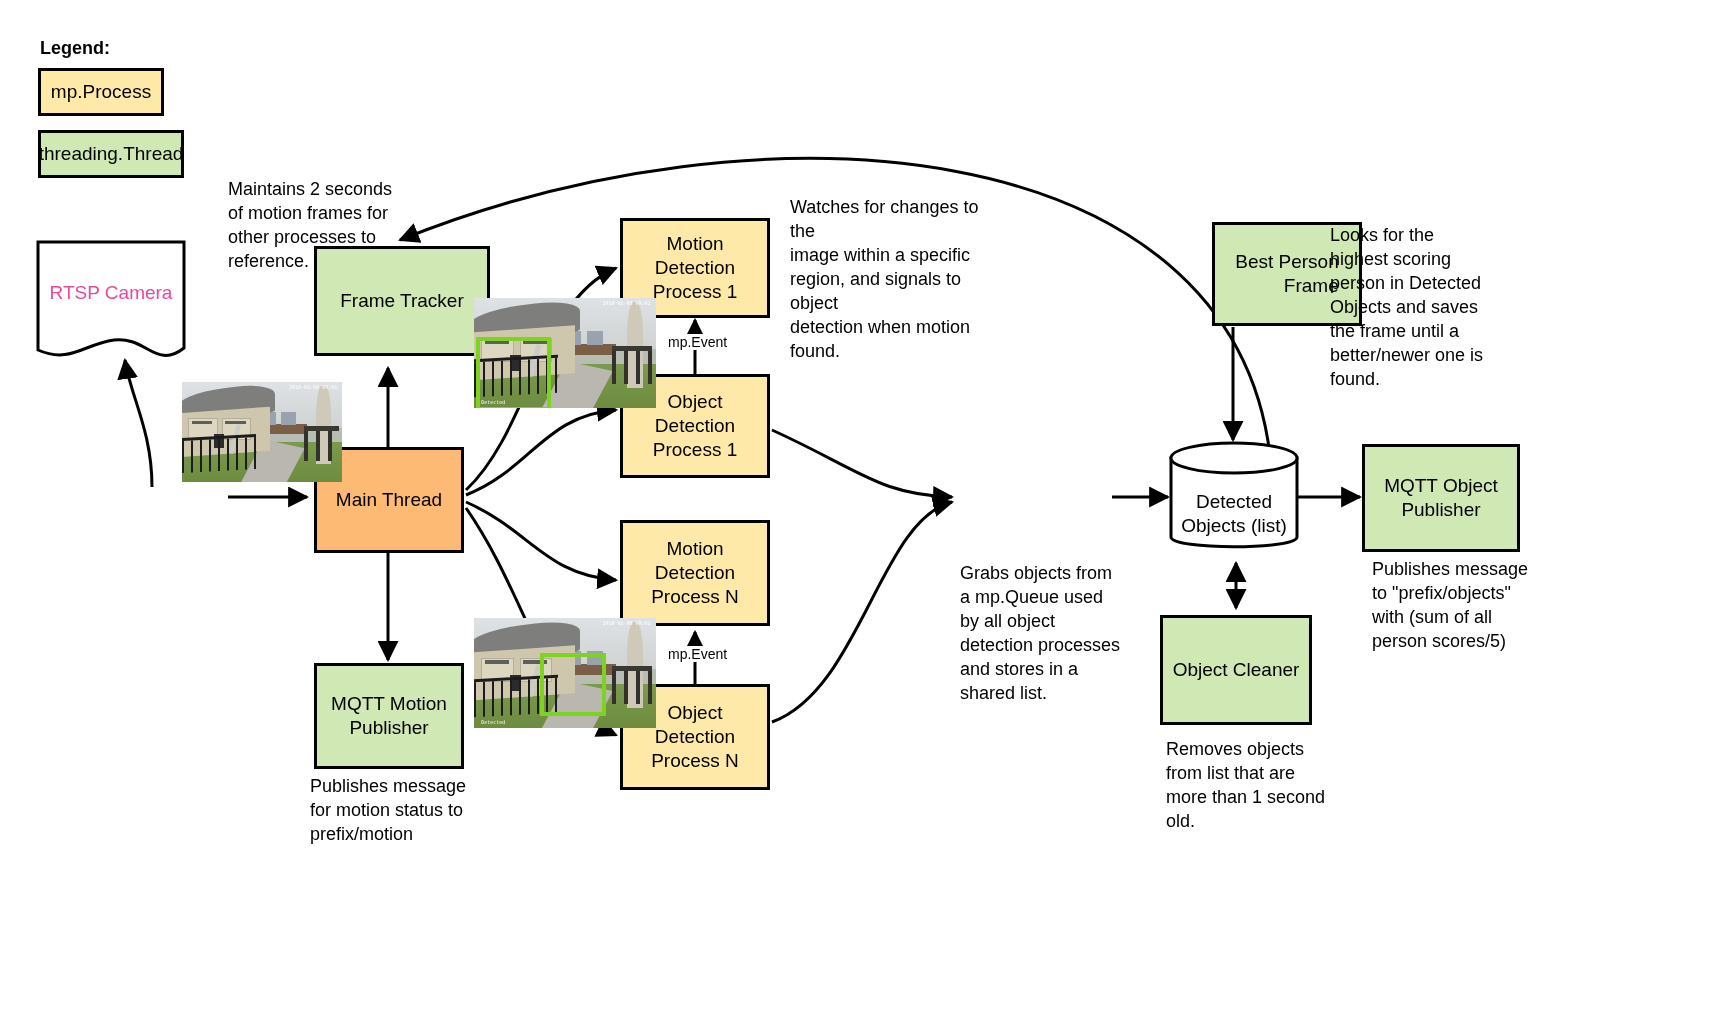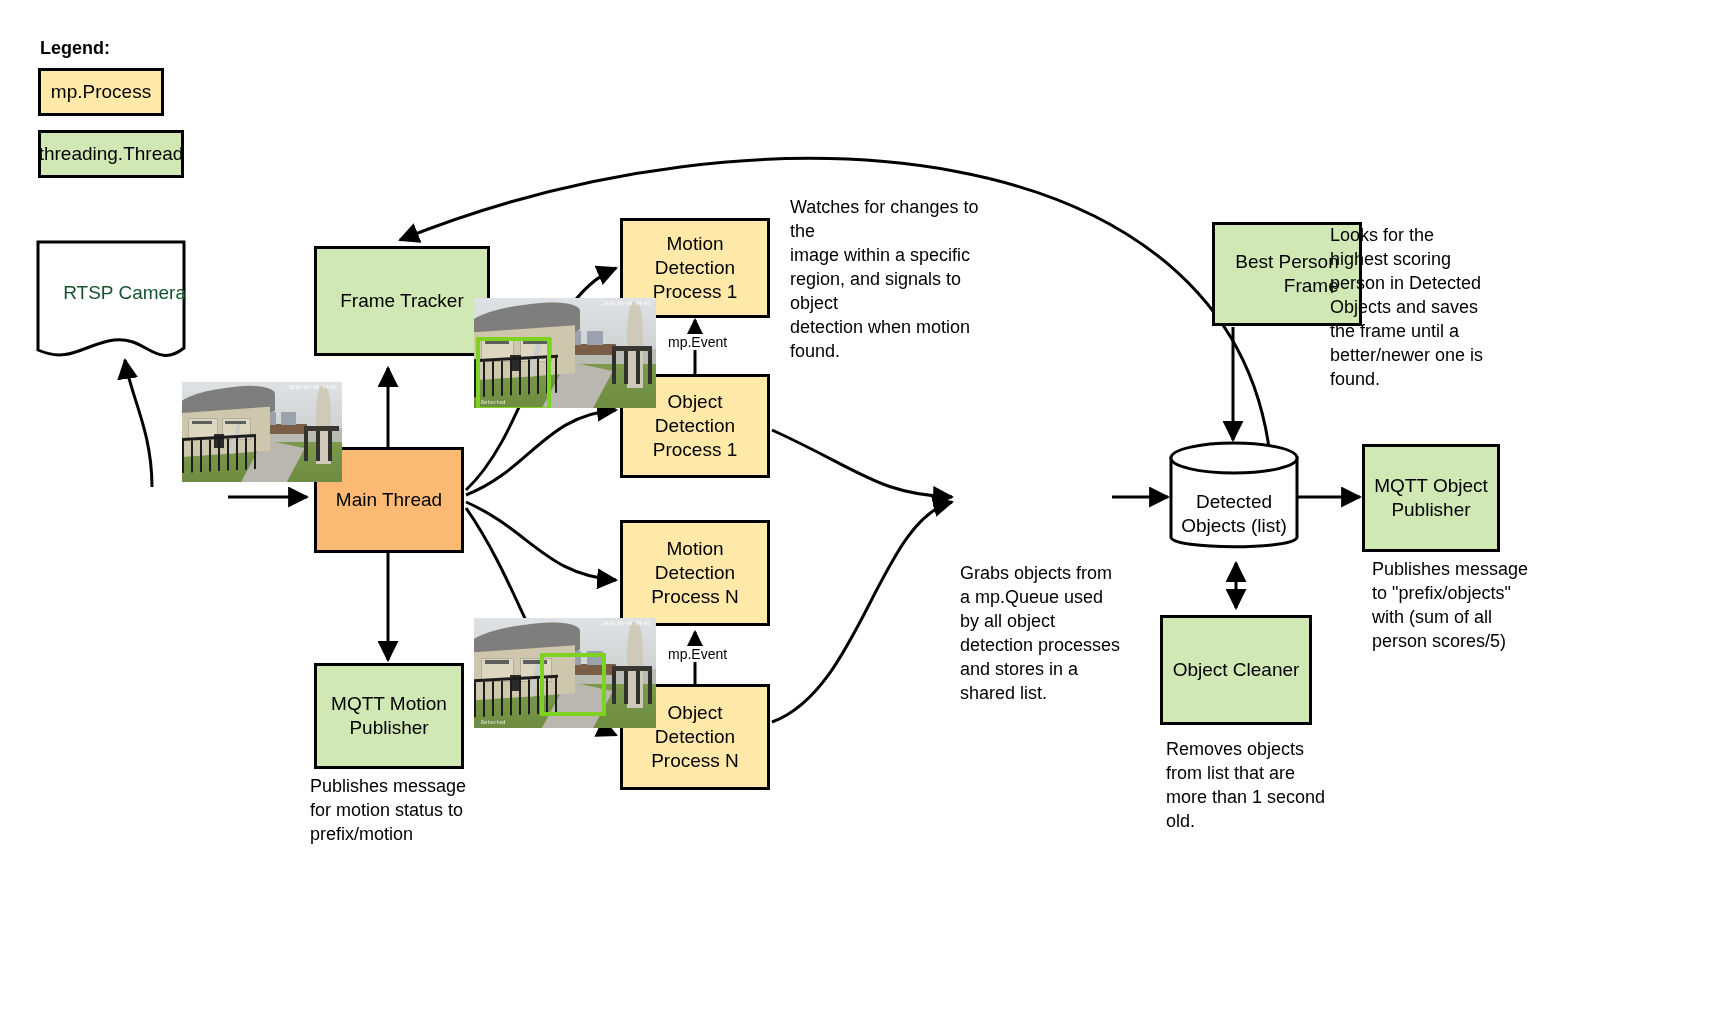--- a/index.html
+++ b/index.html
@@ -271,6 +271,10 @@
   <div class="node thread" style="left:314px; top:246px; width:176px; height:110px;">
     <span class="lbl">Frame Tracker</span>
   </div>
+  <div class="caption" style="left:228px; top:178px; width:170px;">Maintains 2 seconds
+of motion frames for
+other processes to
+reference.</div>
 
   <div class="node main" style="left:314px; top:447px; width:150px; height:106px;">
     <span class="lbl">Main Thread</span>

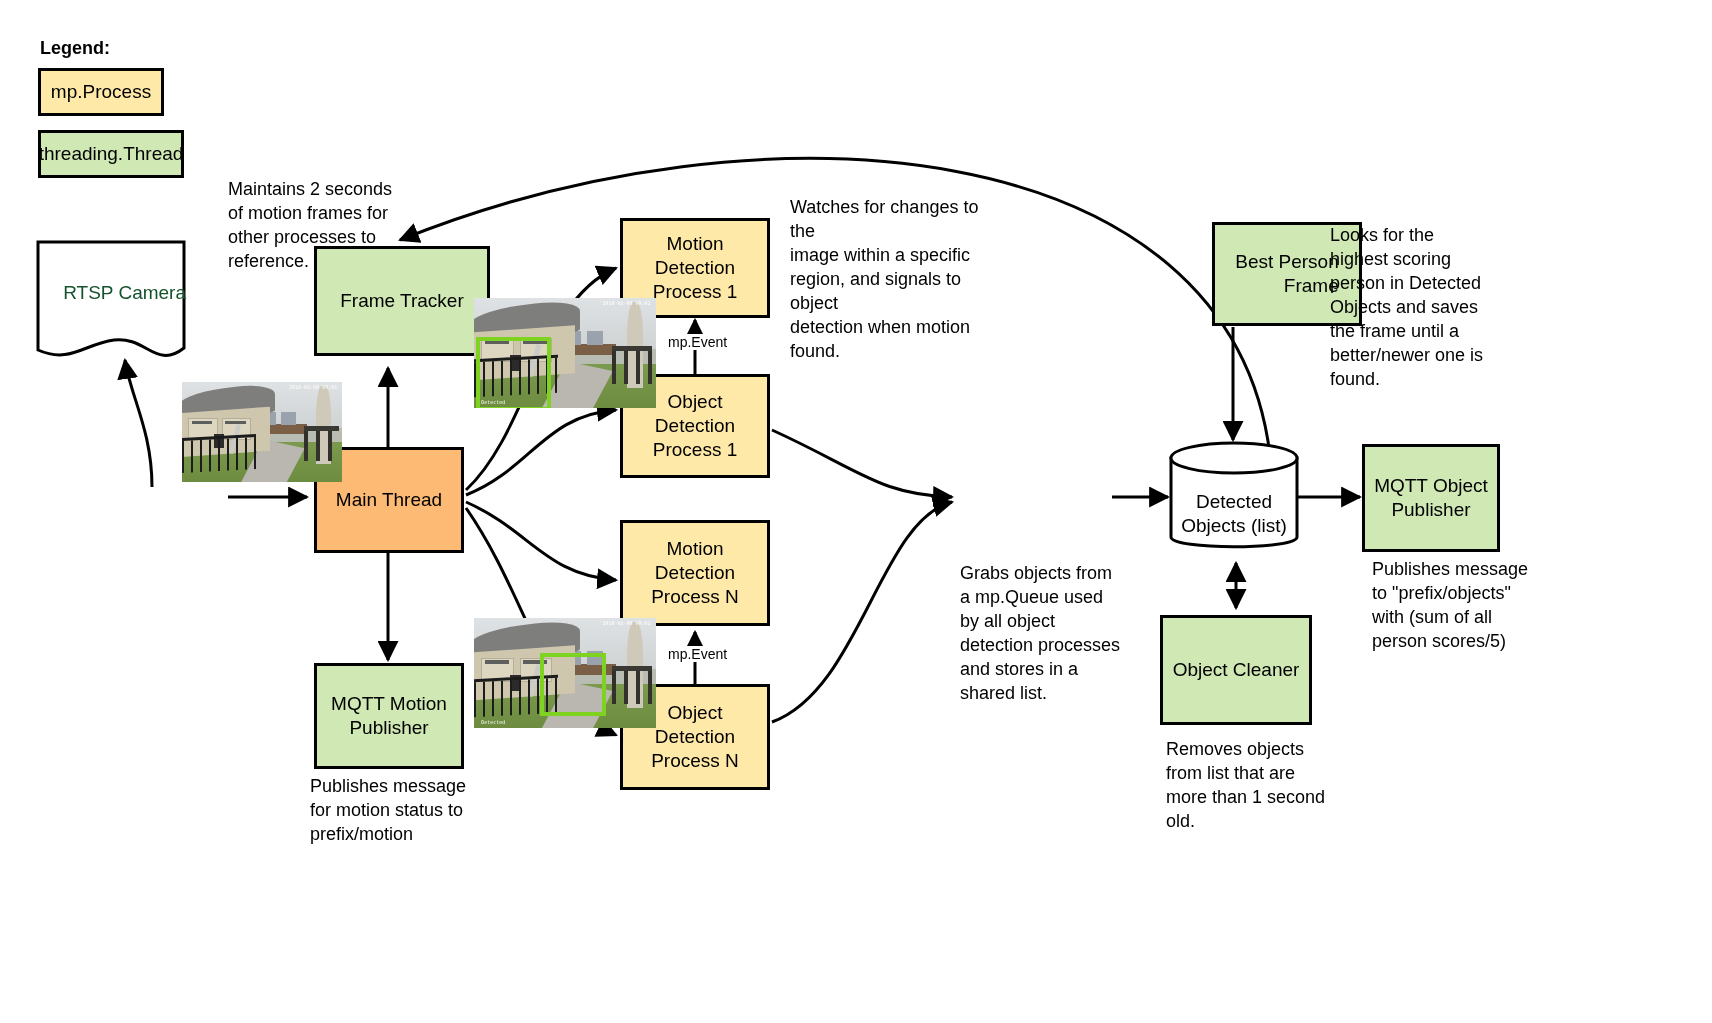--- a/index.html
+++ b/index.html
@@ -53,9 +53,9 @@
     position: absolute;
     left: 0; right: 0;
     top: 42px;
-    text-align: right;
+    text-align: center;
     font-size: 19px;
-    color: #14532d;
+    color: #ec4899;
   }
 
   

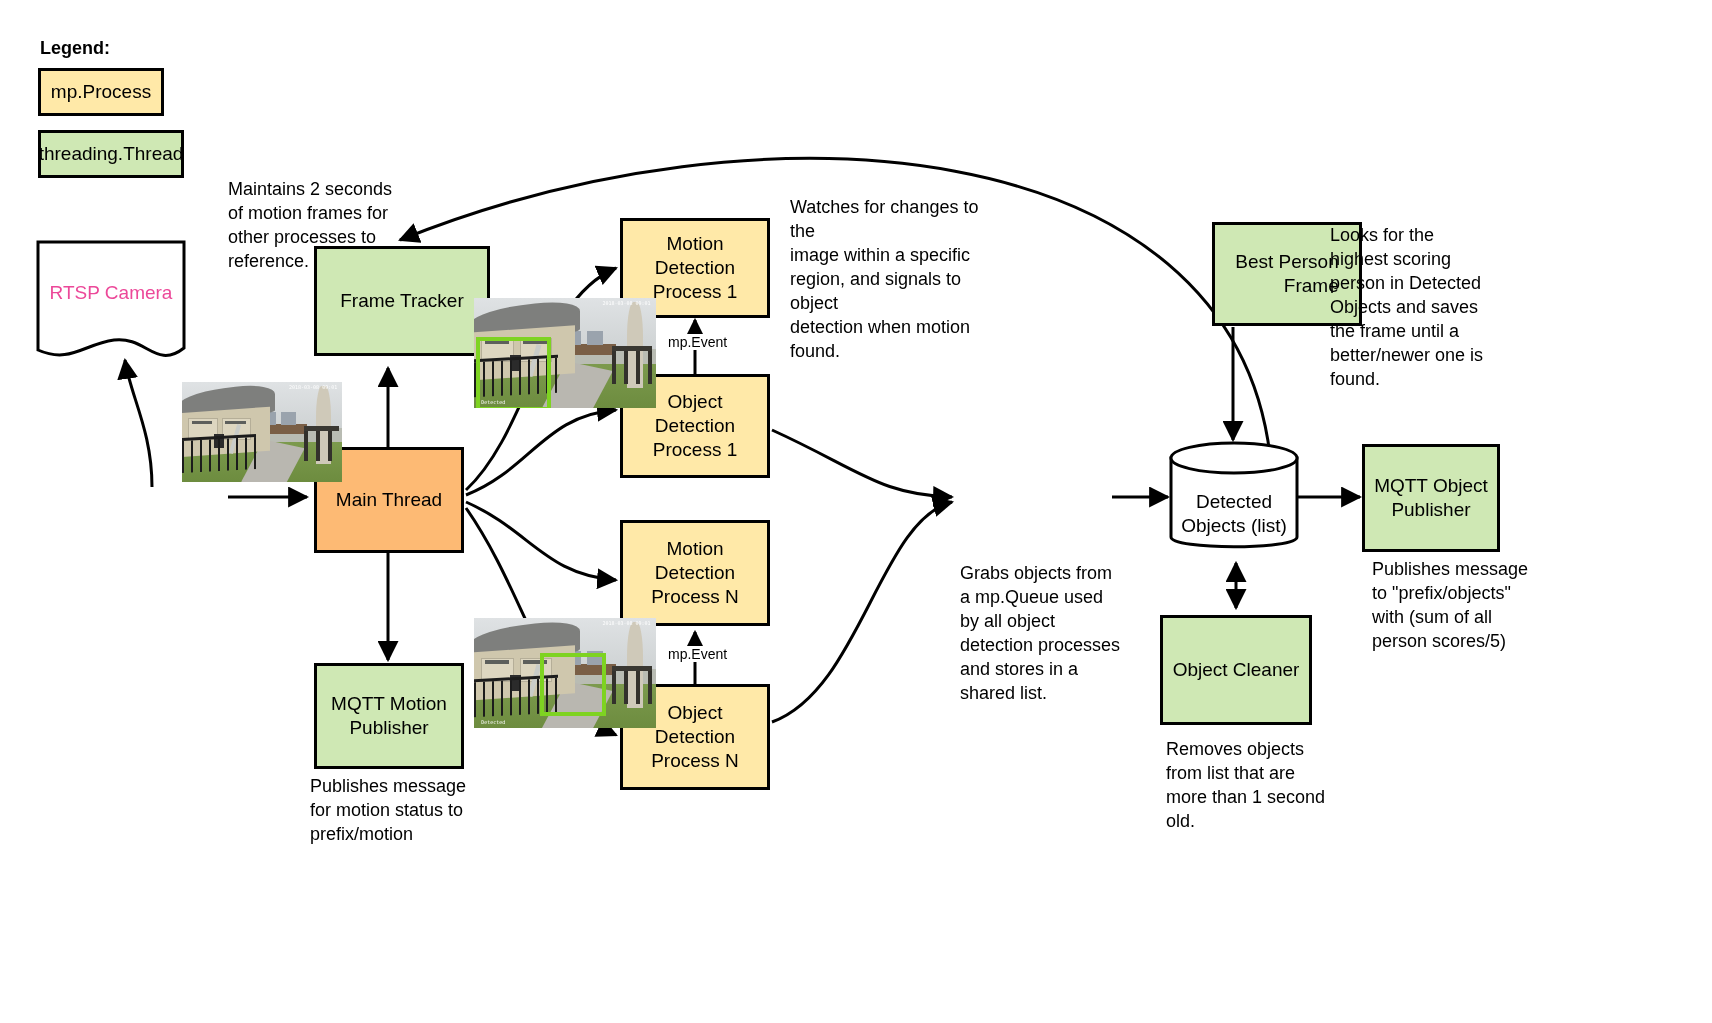--- a/index.html
+++ b/index.html
@@ -353,7 +353,7 @@
 more than 1 second
 old.</div>
 
-  <div class="node thread" style="left:1362px; top:444px; width:138px; height:108px;">
+  <div class="node thread" style="left:1362px; top:444px; width:158px; height:108px;">
     <span class="lbl">MQTT Object
 Publisher</span>
   </div>

